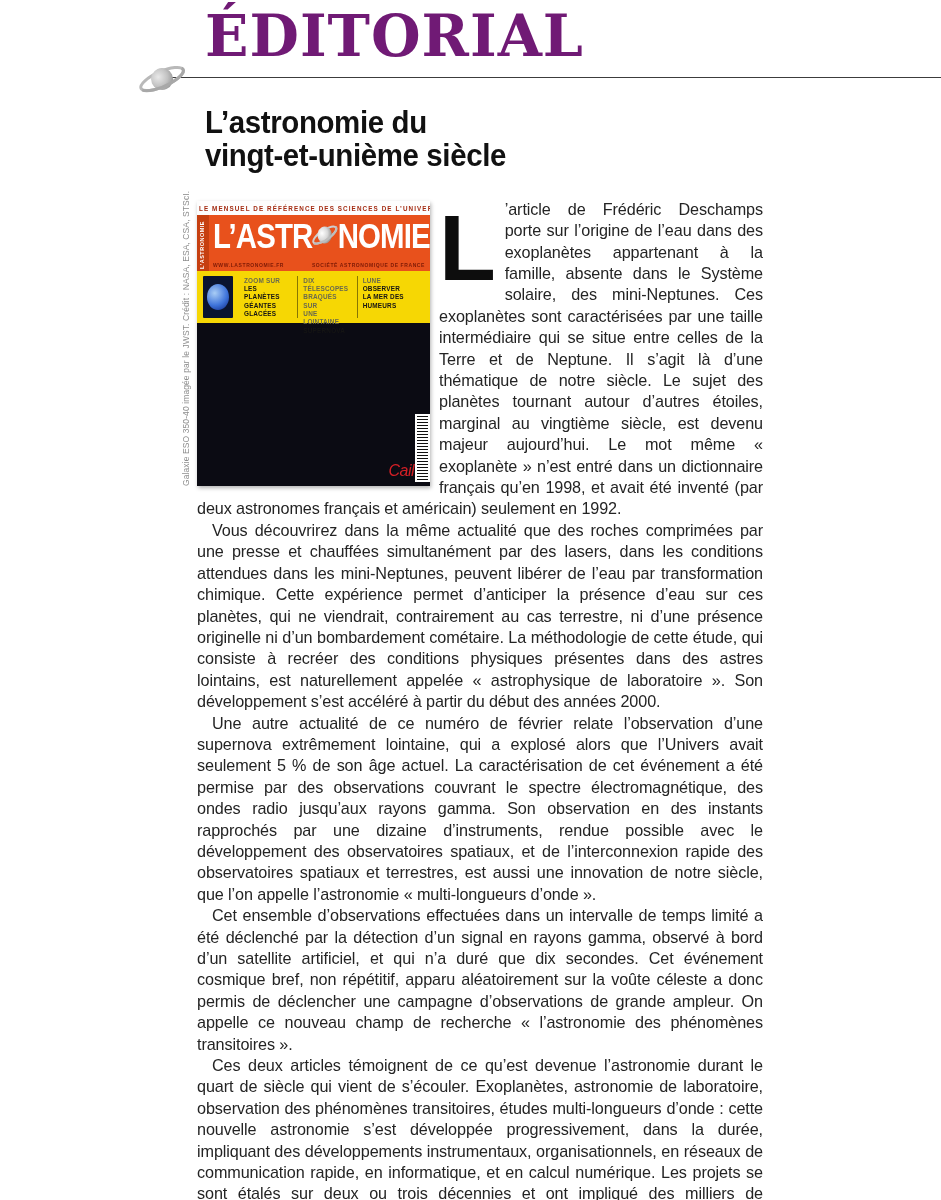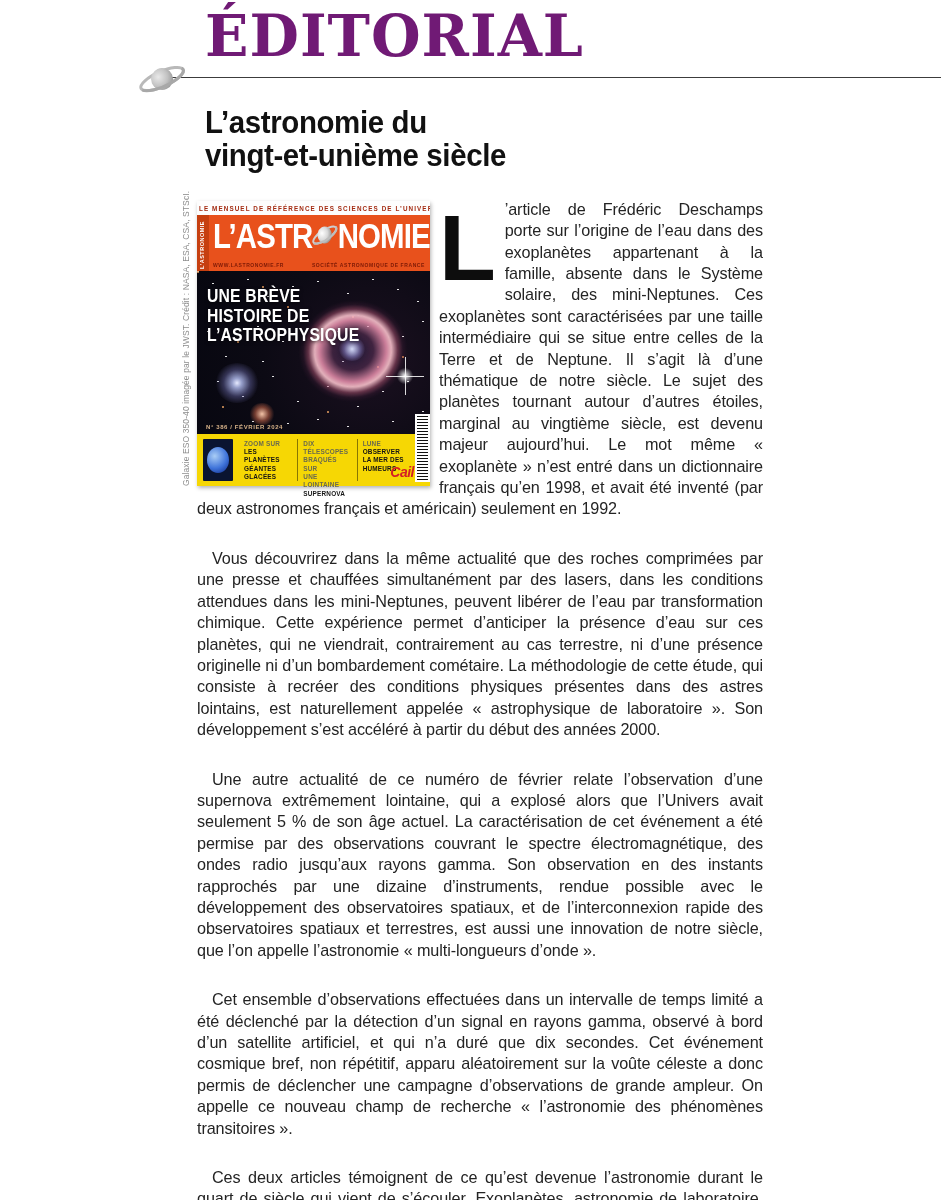--- a/index.html
+++ b/index.html
@@ -168,18 +168,6 @@
           </div>
         </div>
 
-        <div class="cov-image">
-          <div class="stars" style="position:absolute;inset:0;"></div>
-          <div class="cartwheel"></div>
-          <div class="cartwheel-core"></div>
-          <div class="spiral-gal"></div>
-          <div class="red-gal"></div>
-          <div class="spike-star"></div>
-          <div class="cov-headline">UNE BRÈVE
-HISTOIRE DE
-L’ASTROPHYSIQUE</div>
-          <div class="cov-issue">N° 386 / FÉVRIER 2024</div>
-        </div>
 
         <div class="cov-teasers">
           <div class="teaser-thumb"></div>

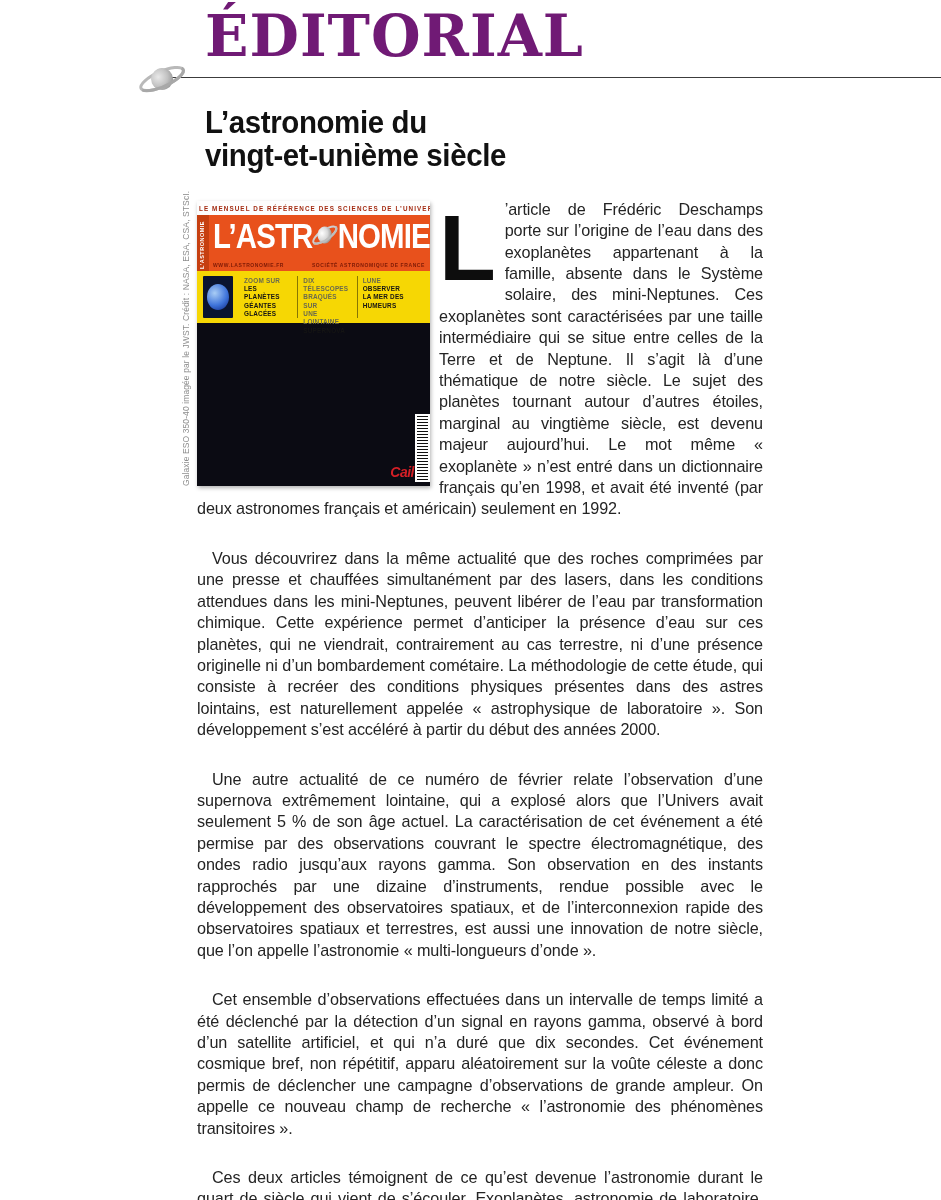--- a/index.html
+++ b/index.html
@@ -99,8 +99,8 @@
   .teaser + .teaser{border-left:1px solid rgba(0,0,0,.45);}
   .teaser .kick{color:#6a6a4e;font-weight:bold;white-space:pre-line;}
   .teaser .emph{color:#141414;font-weight:bold;white-space:pre-line;}
-  .pub-logo{position:absolute;right:16px;bottom:6px;color:#d41f26;font-weight:bold;
-        font-style:italic;font-size:14px;letter-spacing:-.5px;margin-top:28px;}
+  .pub-logo{position:absolute;right:16px;bottom:6px;color:#d41f26;font-weight:normal;
+        font-style:italic;font-size:16px;letter-spacing:-.5px;margin-top:28px;}
   .barcode{position:absolute;right:2px;bottom:6px;width:11px;height:64px;background:
         repeating-linear-gradient(0deg,#111 0 1px,#fff 1px 3px);outline:2px solid #fff;}
 </style>

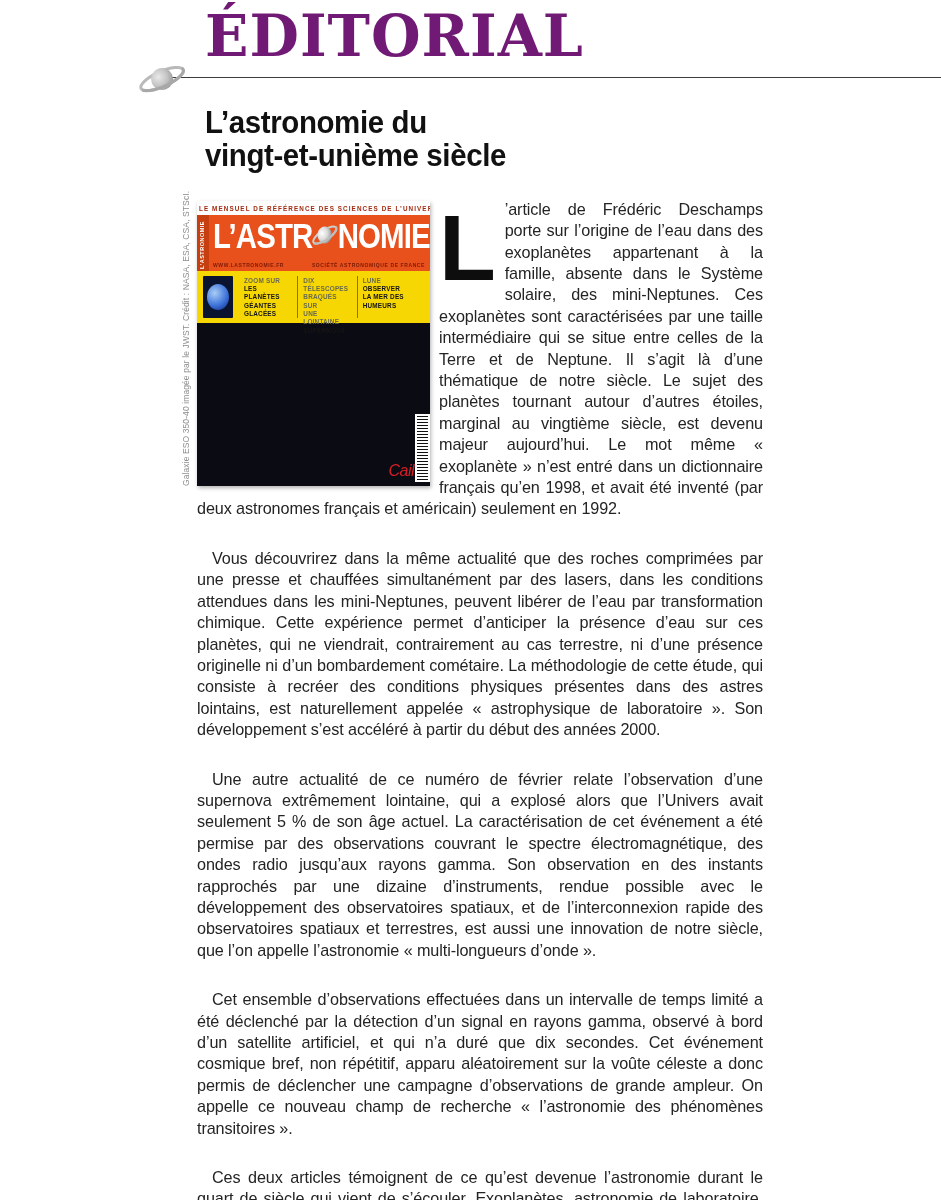--- a/index.html
+++ b/index.html
@@ -21,7 +21,7 @@
   .article{margin:26px 0 0 197px;width:566px;}
   .article p{margin:0;font-size:16.2px;line-height:21.4px;text-align:justify;
         color:#242424;letter-spacing:-0.1px;}
-  .article p.ind{text-indent:15px;margin-top:28px;}
+  .article p.ind{text-indent:15px;}
   .dropcap{float:left;font-weight:bold;font-size:93px;line-height:85px;margin:7px 9px 0 0;
         color:#0d0d0d;}
 

